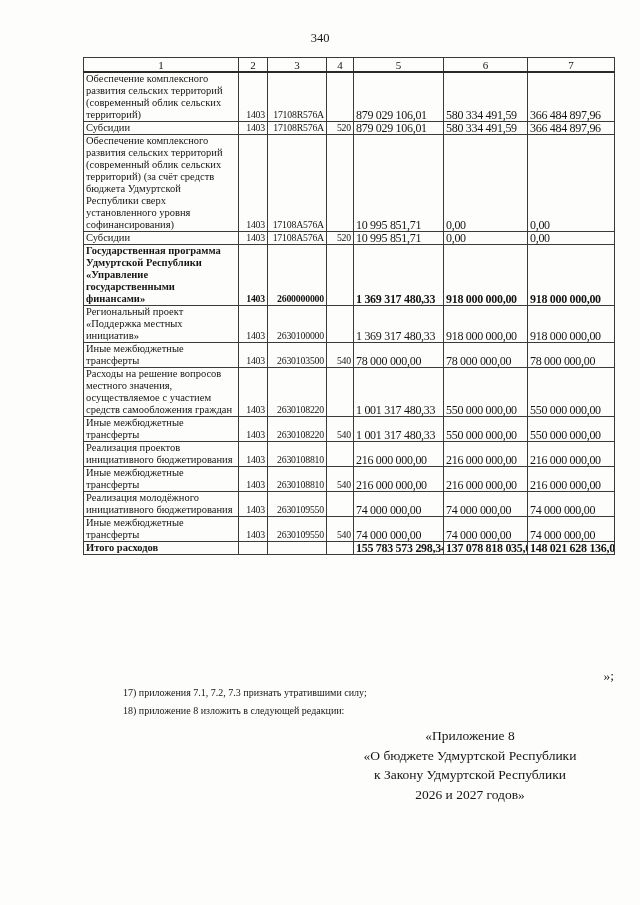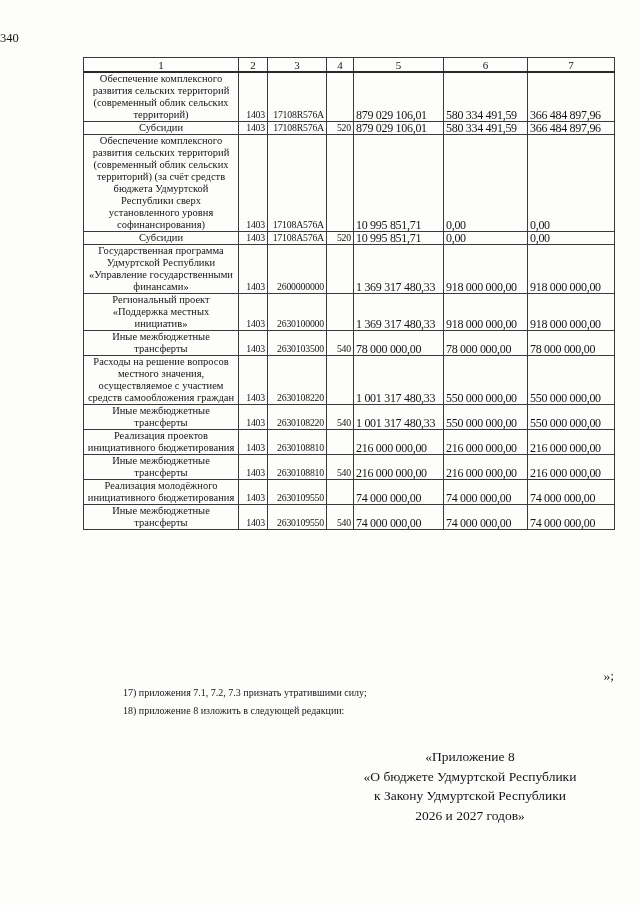--- a/index.html
+++ b/index.html
@@ -13,7 +13,7 @@
   }
   .page-number {
     position: absolute; top: 31px; left: 0; width: 640px;
-    font-size: 12.5px;
+    text-align: center; font-size: 12.5px;
   }
   table.budget-table {
     position: absolute; top: 57px; left: 83px;

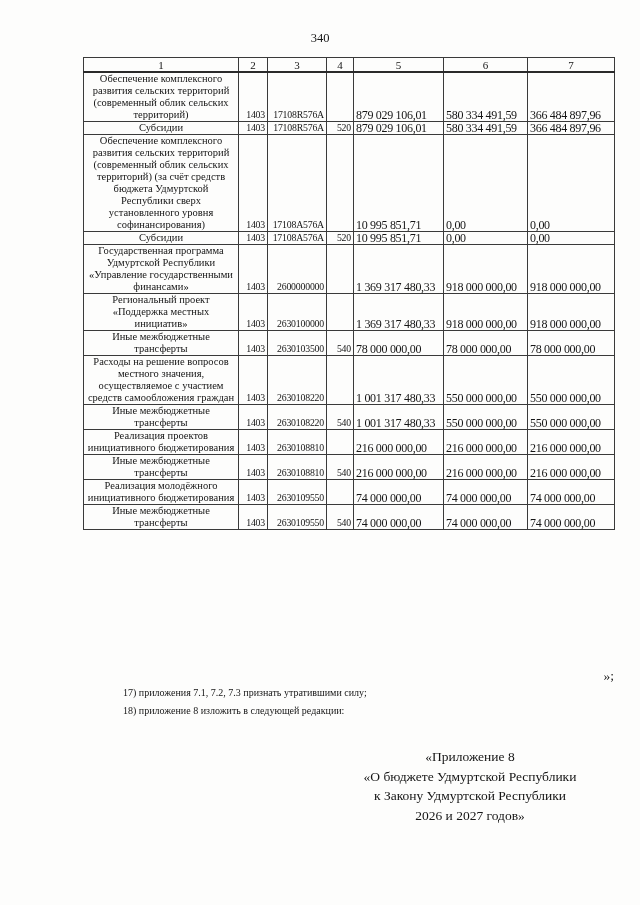--- a/index.html
+++ b/index.html
@@ -33,7 +33,7 @@
     border-bottom: 2px solid #2a2a2a;
   }
   td.cell-name {
-    text-align: center; vertical-align: top;
+    text-align: left; vertical-align: top;
     padding: 1px 2px 1px 3px;
   }
   td.cell-ctr {

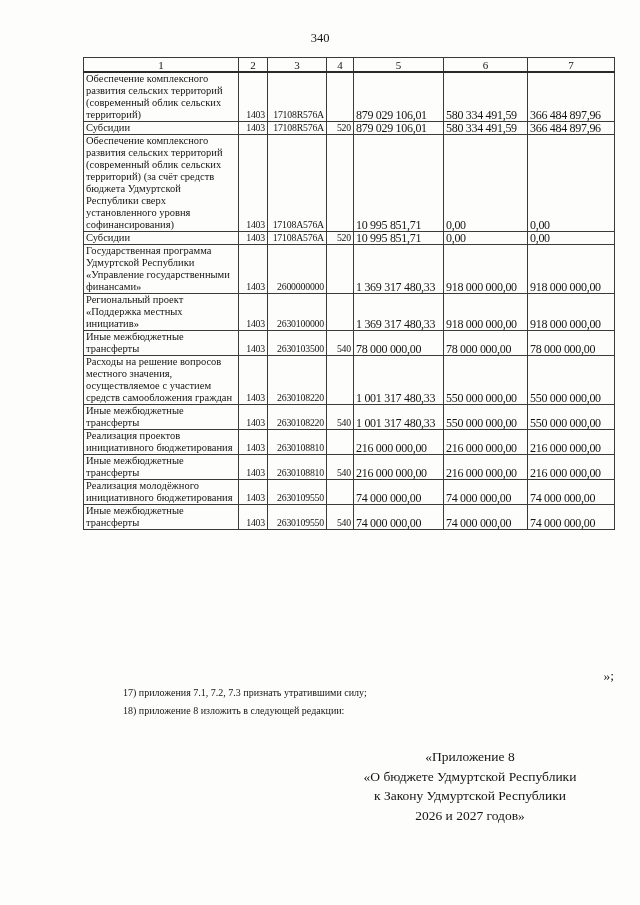--- a/index.html
+++ b/index.html
@@ -46,7 +46,7 @@
     font-size: 12px; white-space: nowrap; letter-spacing: -0.3px;
     padding: 0 1px 1px 0;
   }
-  tr.bold-row td { font-weight: normal; }
+  tr.bold-row td { font-weight: bold; }
   .closing-mark {
     position: absolute; top: 668px; left: 83px; width: 531px;
     text-align: right; font-size: 13.5px;

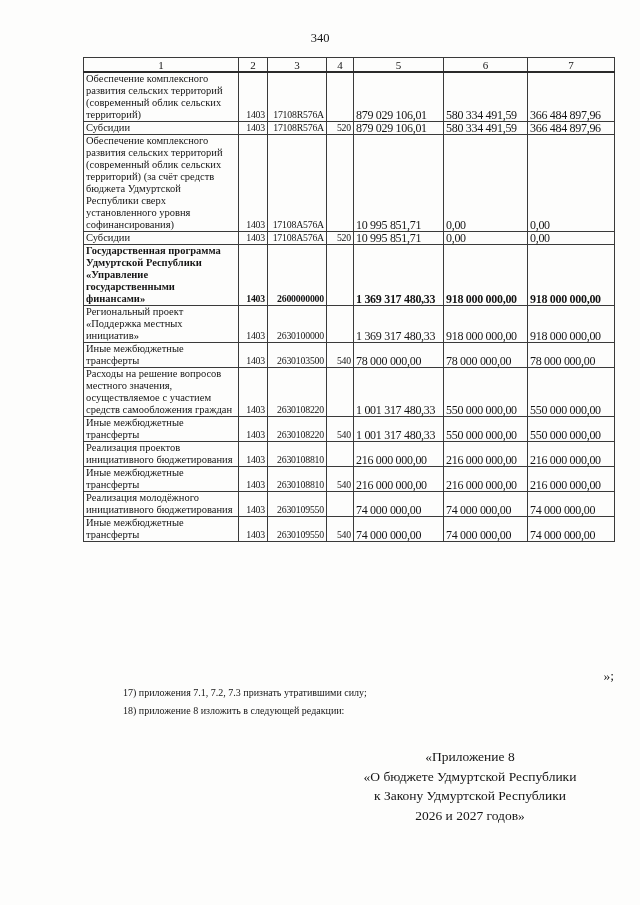--- a/index.html
+++ b/index.html
@@ -206,6 +206,15 @@
     <td class="cell-num">74 000 000,00</td>
     <td class="cell-num">74 000 000,00</td>
   </tr>
+      <tr class="bold-row">
+    <td class="cell-name">Итого расходов</td>
+    <td class="cell-ctr"></td>
+    <td class="cell-ctr"></td>
+    <td class="cell-ctr"></td>
+    <td class="cell-num">155 783 573 298,34</td>
+    <td class="cell-num">137 078 818 035,00</td>
+    <td class="cell-num">148 021 628 136,00</td>
+  </tr>
     </tbody>
 </table>
 

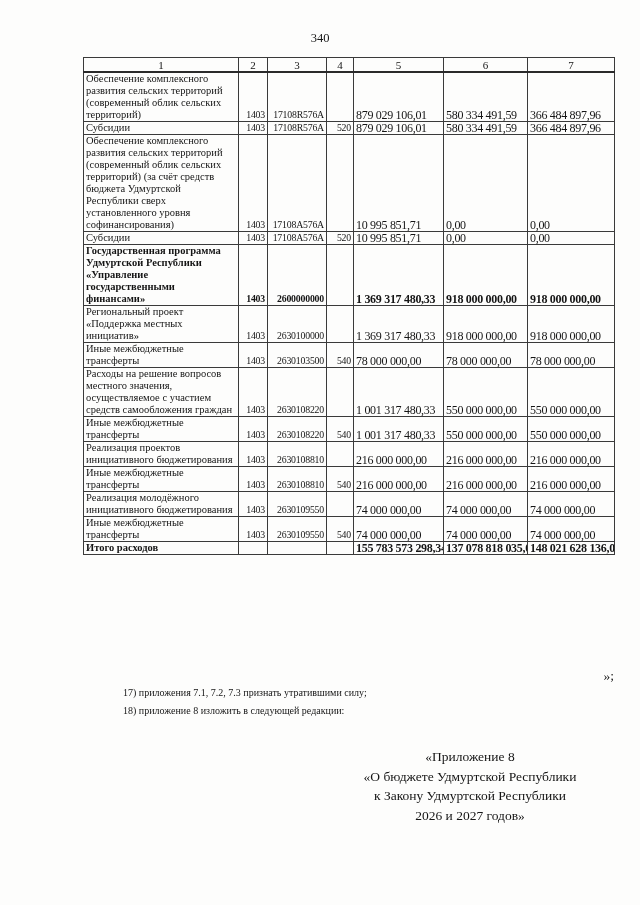--- a/index.html
+++ b/index.html
@@ -59,7 +59,7 @@
   .clause-18 { top: 705px; }
   .appendix-block {
     position: absolute; top: 726px; left: 322px; width: 296px;
-    text-align: center; font-size: 13.5px; line-height: 19.5px; margin-top: 21px;
+    text-align: center; font-size: 13.5px; line-height: 19.5px;
   }
 </style>
 </head>

